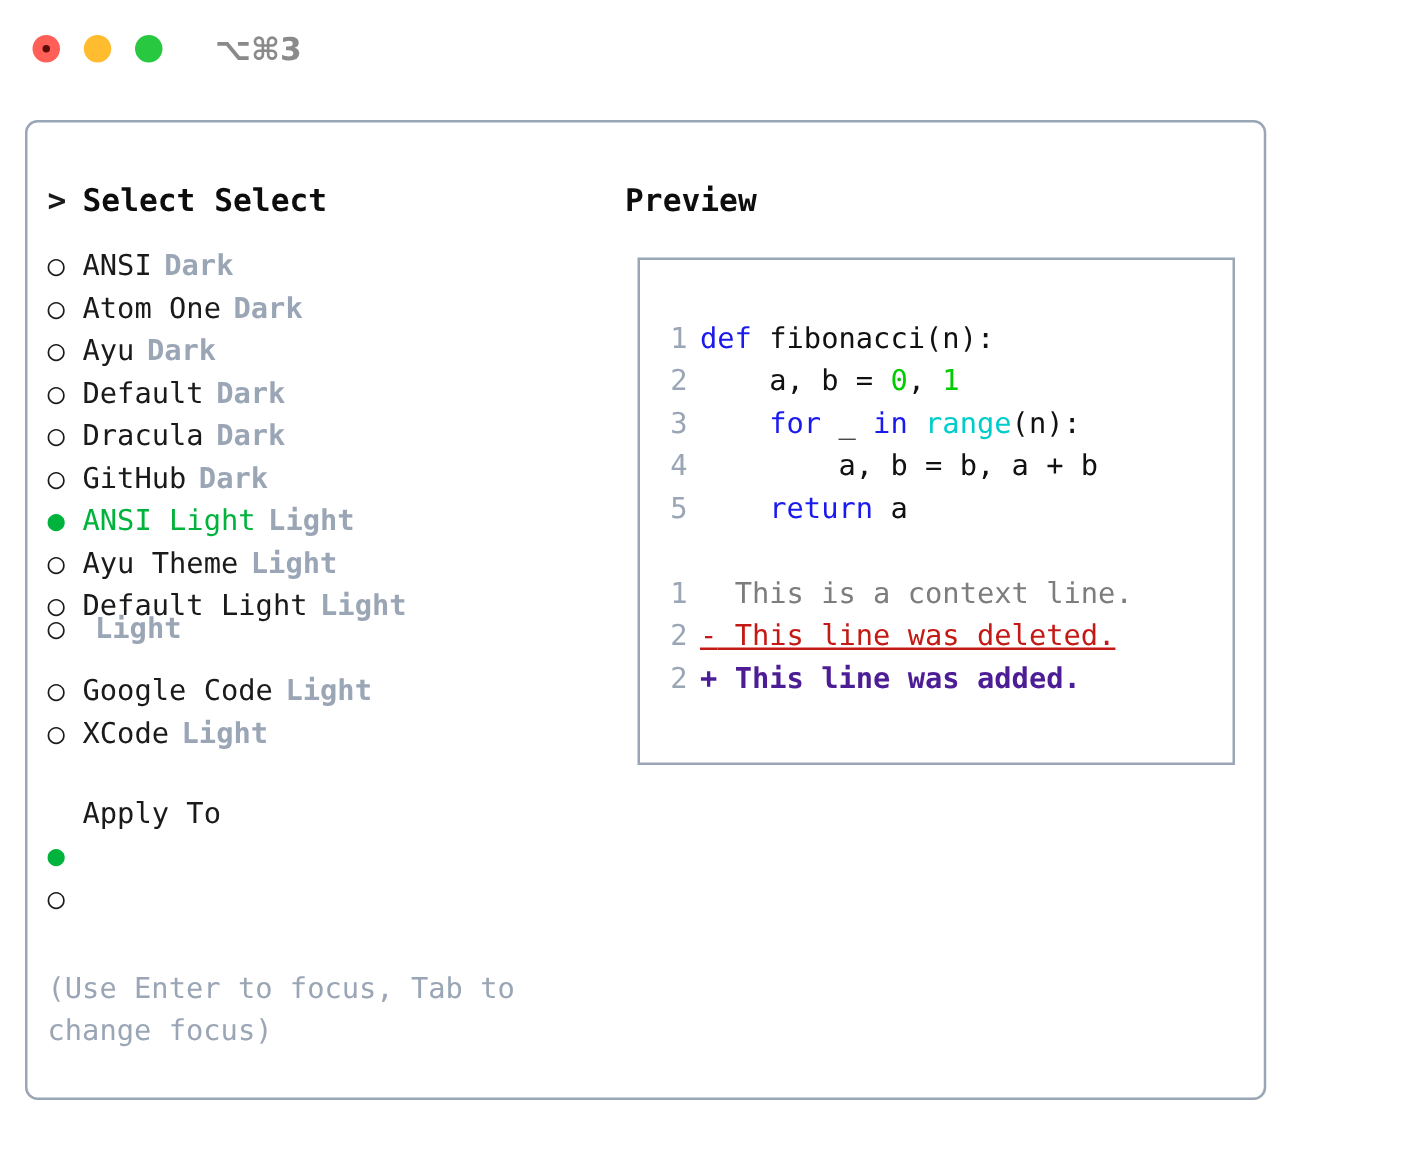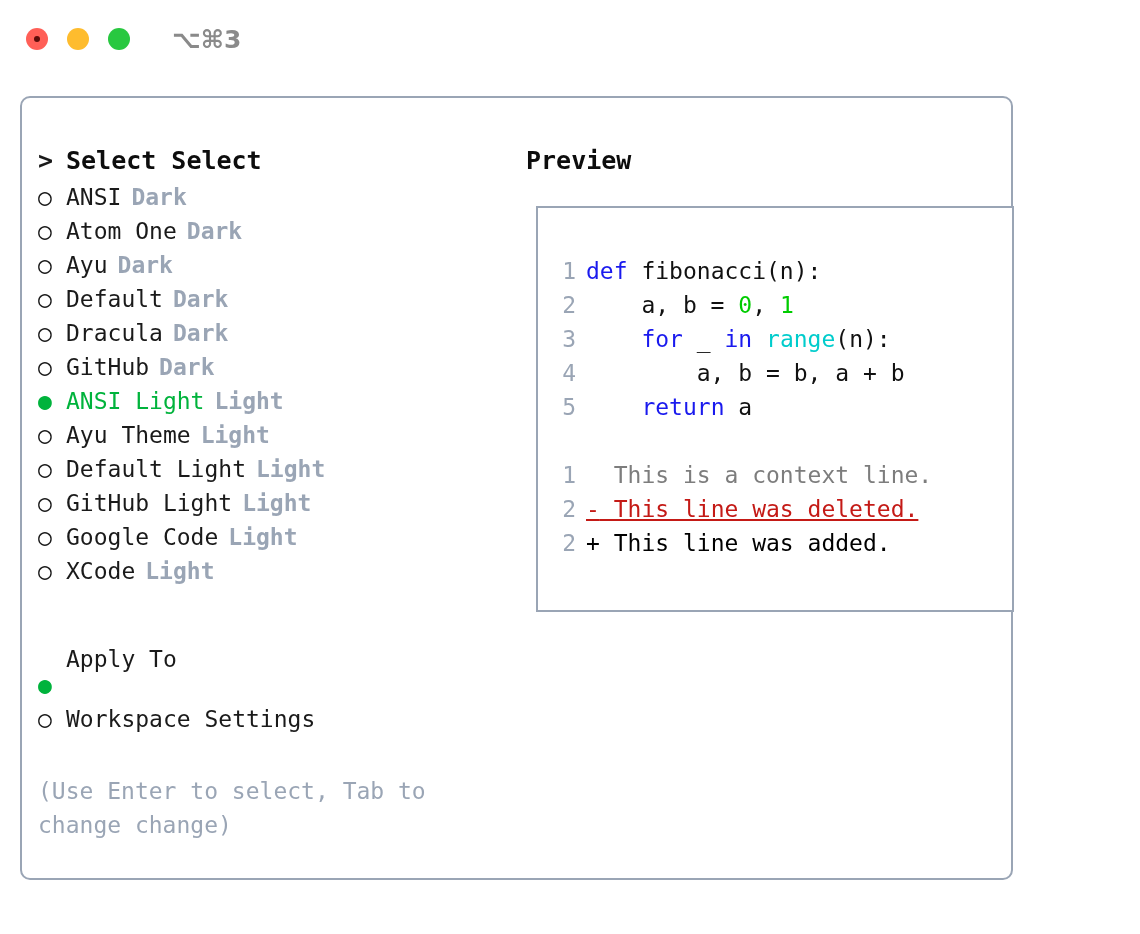--- a/index.html
+++ b/index.html
@@ -74,7 +74,7 @@
   }
   .col-right {
     position: absolute;
-    left: 504px; top: 48px;
+    left: 478px; top: 48px;
     width: 500px;
   }
 

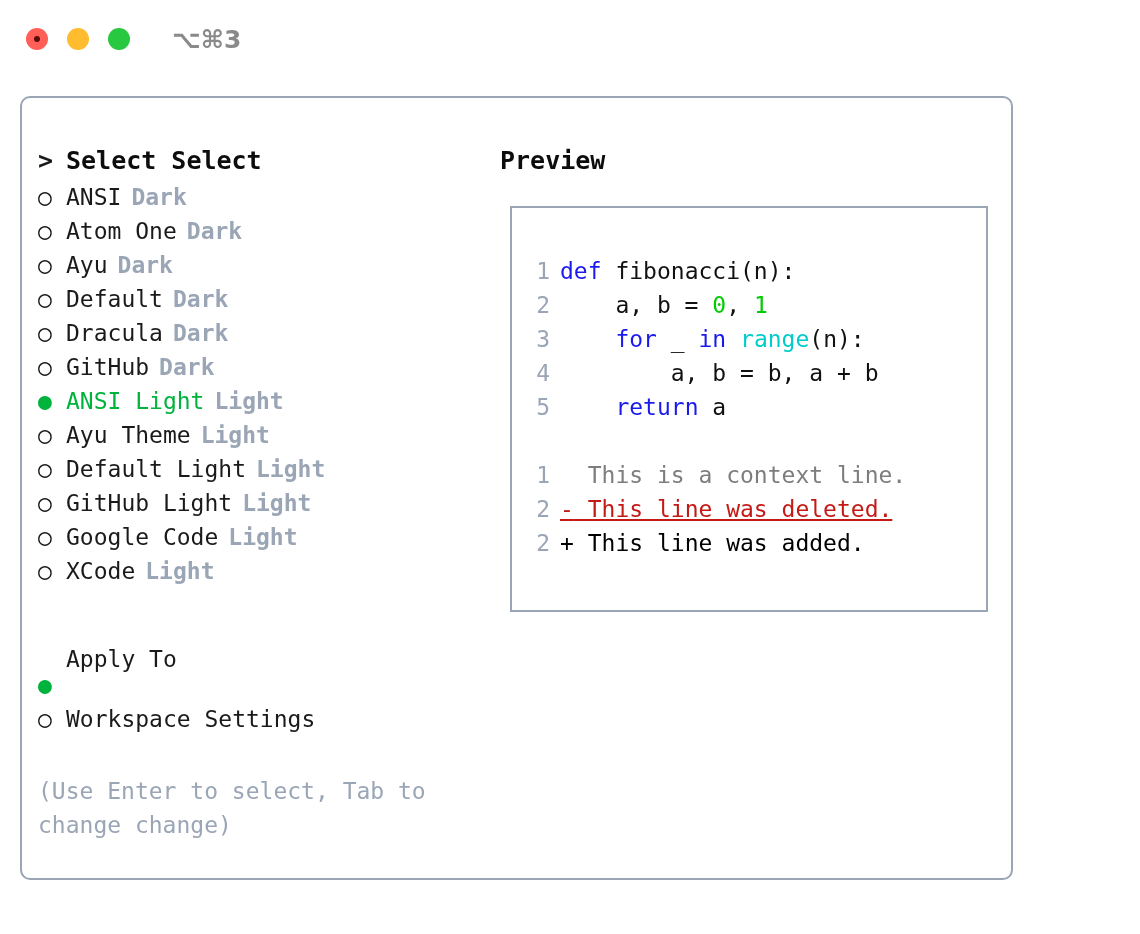--- a/index.html
+++ b/index.html
@@ -94,7 +94,7 @@
     color: #1a1a1a;
   }
   .marker.sel { color: #00b33c; }
-  .label { color: #1a1a1a; }
+  .label { color: #1a1a1a; margin-top: 16px; }
   .label.sel { color: #00b33c; }
   .kind {
     color: #9aa5b5;

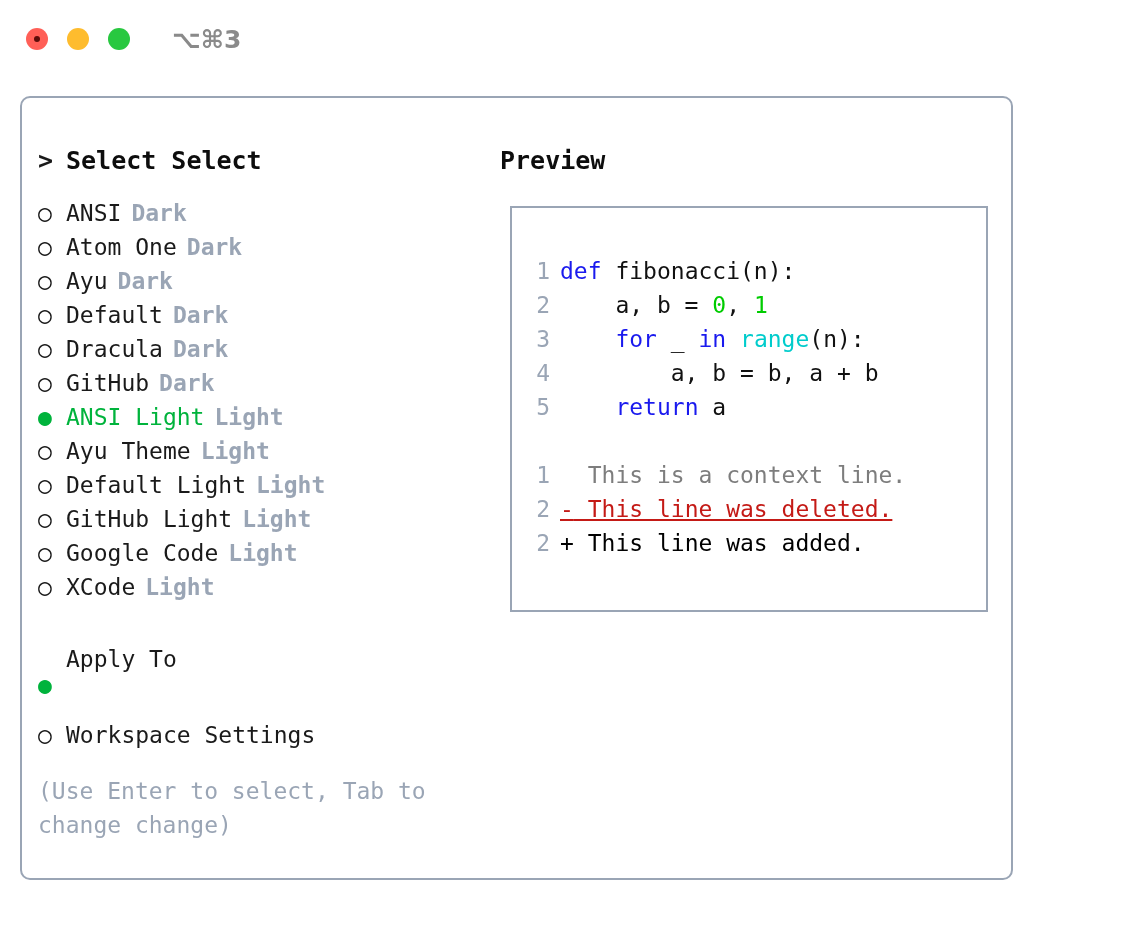--- a/index.html
+++ b/index.html
@@ -213,7 +213,7 @@
           <div class="row"><span class="marker sel">●</span><span class="label sel">ANSI Light</span><span class="kind">Light</span></div>
           <div class="row"><span class="marker">○</span><span class="label">Ayu Theme</span><span class="kind">Light</span></div>
           <div class="row"><span class="marker">○</span><span class="label">Default Light</span><span class="kind">Light</span></div>
-          <div class="row"><span class="marker">○</span><span class="label">GitHub Light</span><span class="kind">Light</span></div>
+          <div class="row"><span class="marker">○</span><span class="kind">Light</span></div>
           <div class="row"><span class="marker">○</span><span class="label">Google Code</span><span class="kind">Light</span></div>
           <div class="row"><span class="marker">○</span><span class="label">XCode</span><span class="kind">Light</span></div>
         </div>

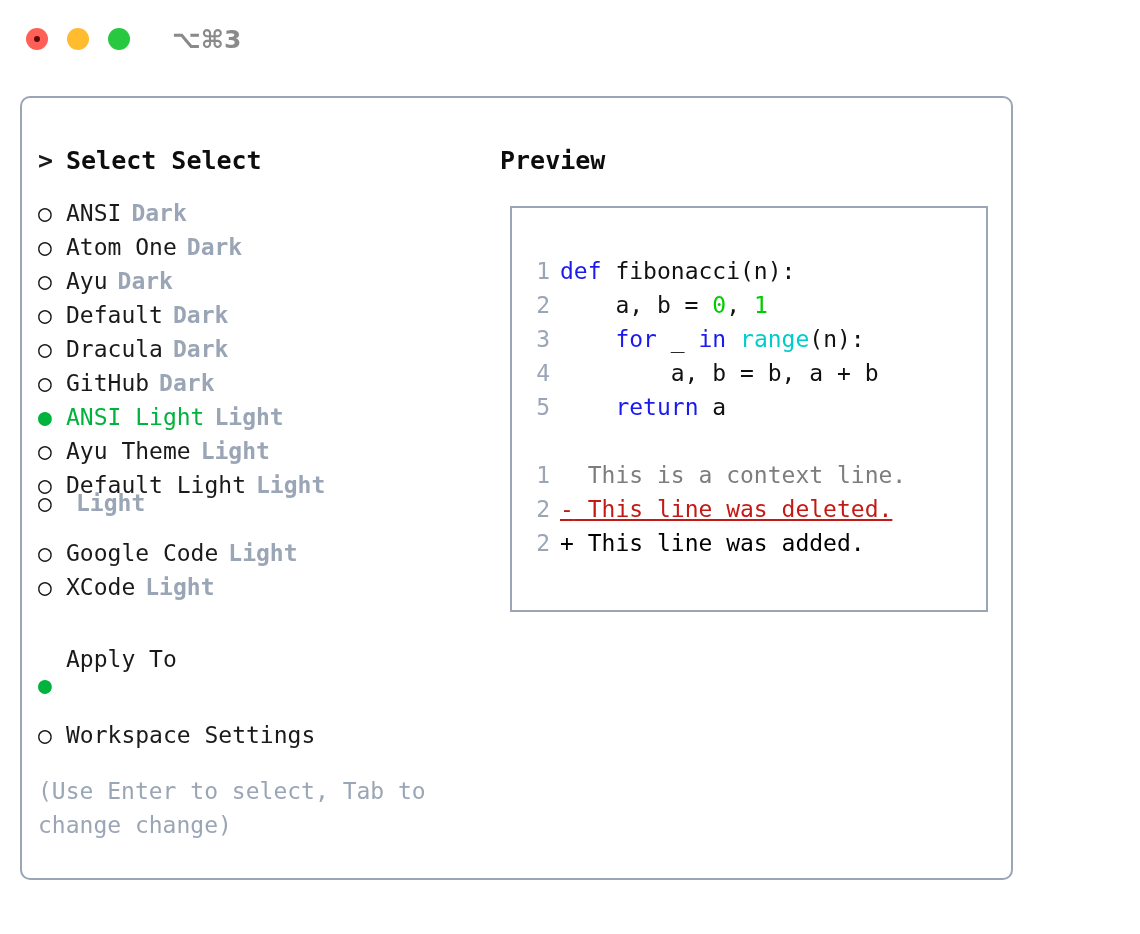--- a/index.html
+++ b/index.html
@@ -178,7 +178,7 @@
   .diff-gap { height: 34px; }
   .d-ctx { color: #7d7d7d; }
   .d-del { color: #c41a16; text-decoration: underline; }
-  .d-add { color: #000000; }
+  .d-add { color: #4c1d95; font-weight: bold; }
 </style>
 </head>
 <body>

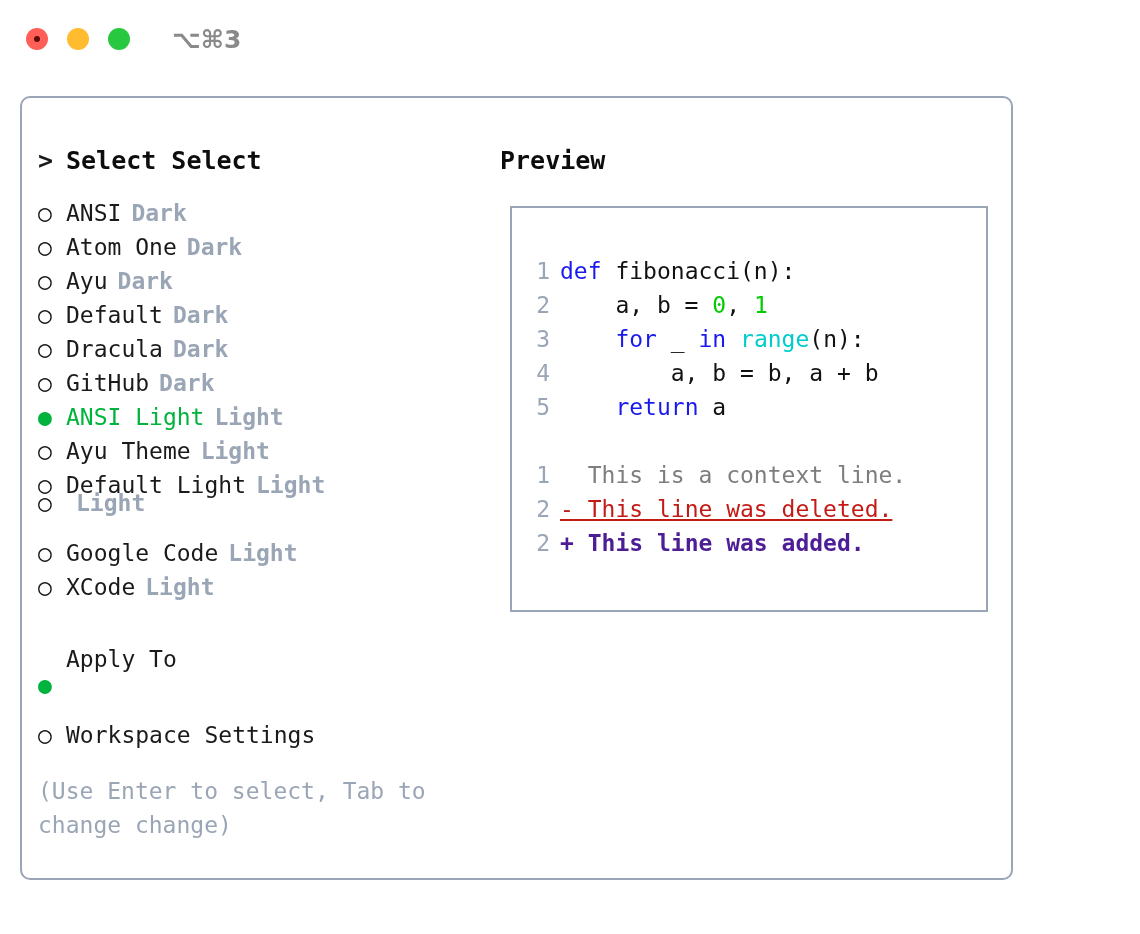--- a/index.html
+++ b/index.html
@@ -115,7 +115,7 @@
 
   .section-title {
     display: flex;
-    align-items: flex-end;
+    align-items: flex-start;
     height: 34px;
     font-size: 23px;
     color: #1a1a1a;

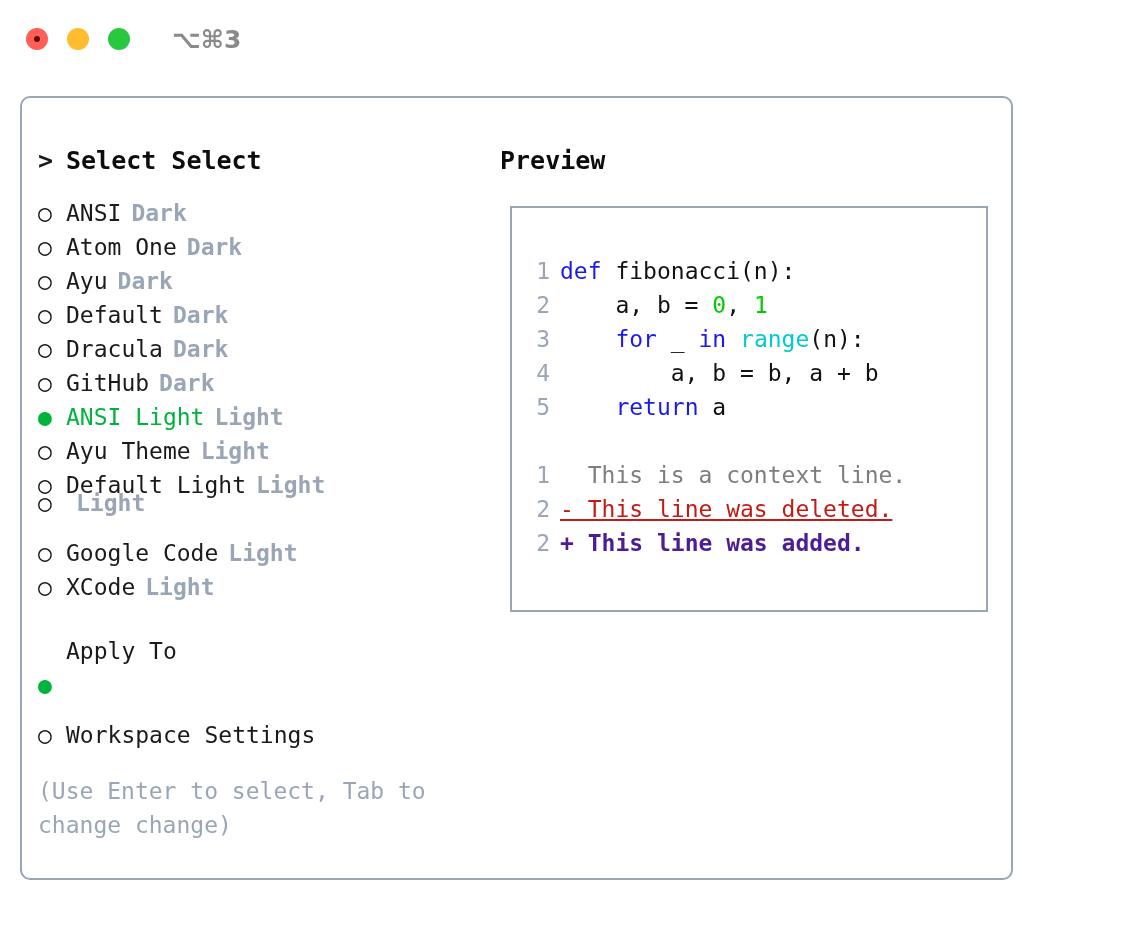--- a/index.html
+++ b/index.html
@@ -227,7 +227,7 @@
 
       <div id="apply-list">
           <div class="row"><span class="marker sel">●</span></div>
-          <div class="row"><span class="marker">○</span><span class="label">Workspace Settings</span></div>
+          <div class="row"><span class="marker">○</span></div>
         </div>
 
       <div class="spacer-md"></div>

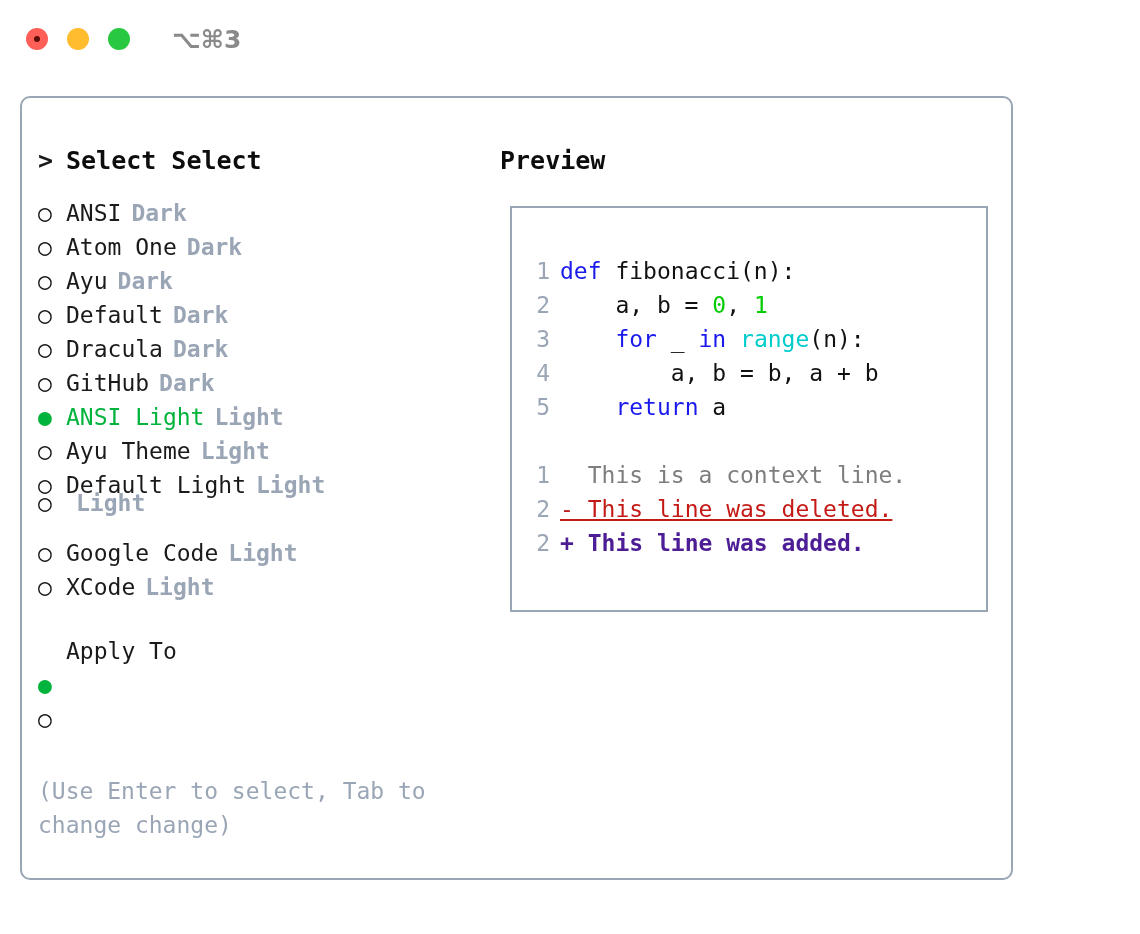--- a/index.html
+++ b/index.html
@@ -232,7 +232,7 @@
 
       <div class="spacer-md"></div>
 
-      <div class="hint">(Use Enter to select, Tab to change change)</div>
+      <div class="hint">(Use Enter to focus, Tab to change focus)</div>
     </div>
 
     <div class="col-right">

